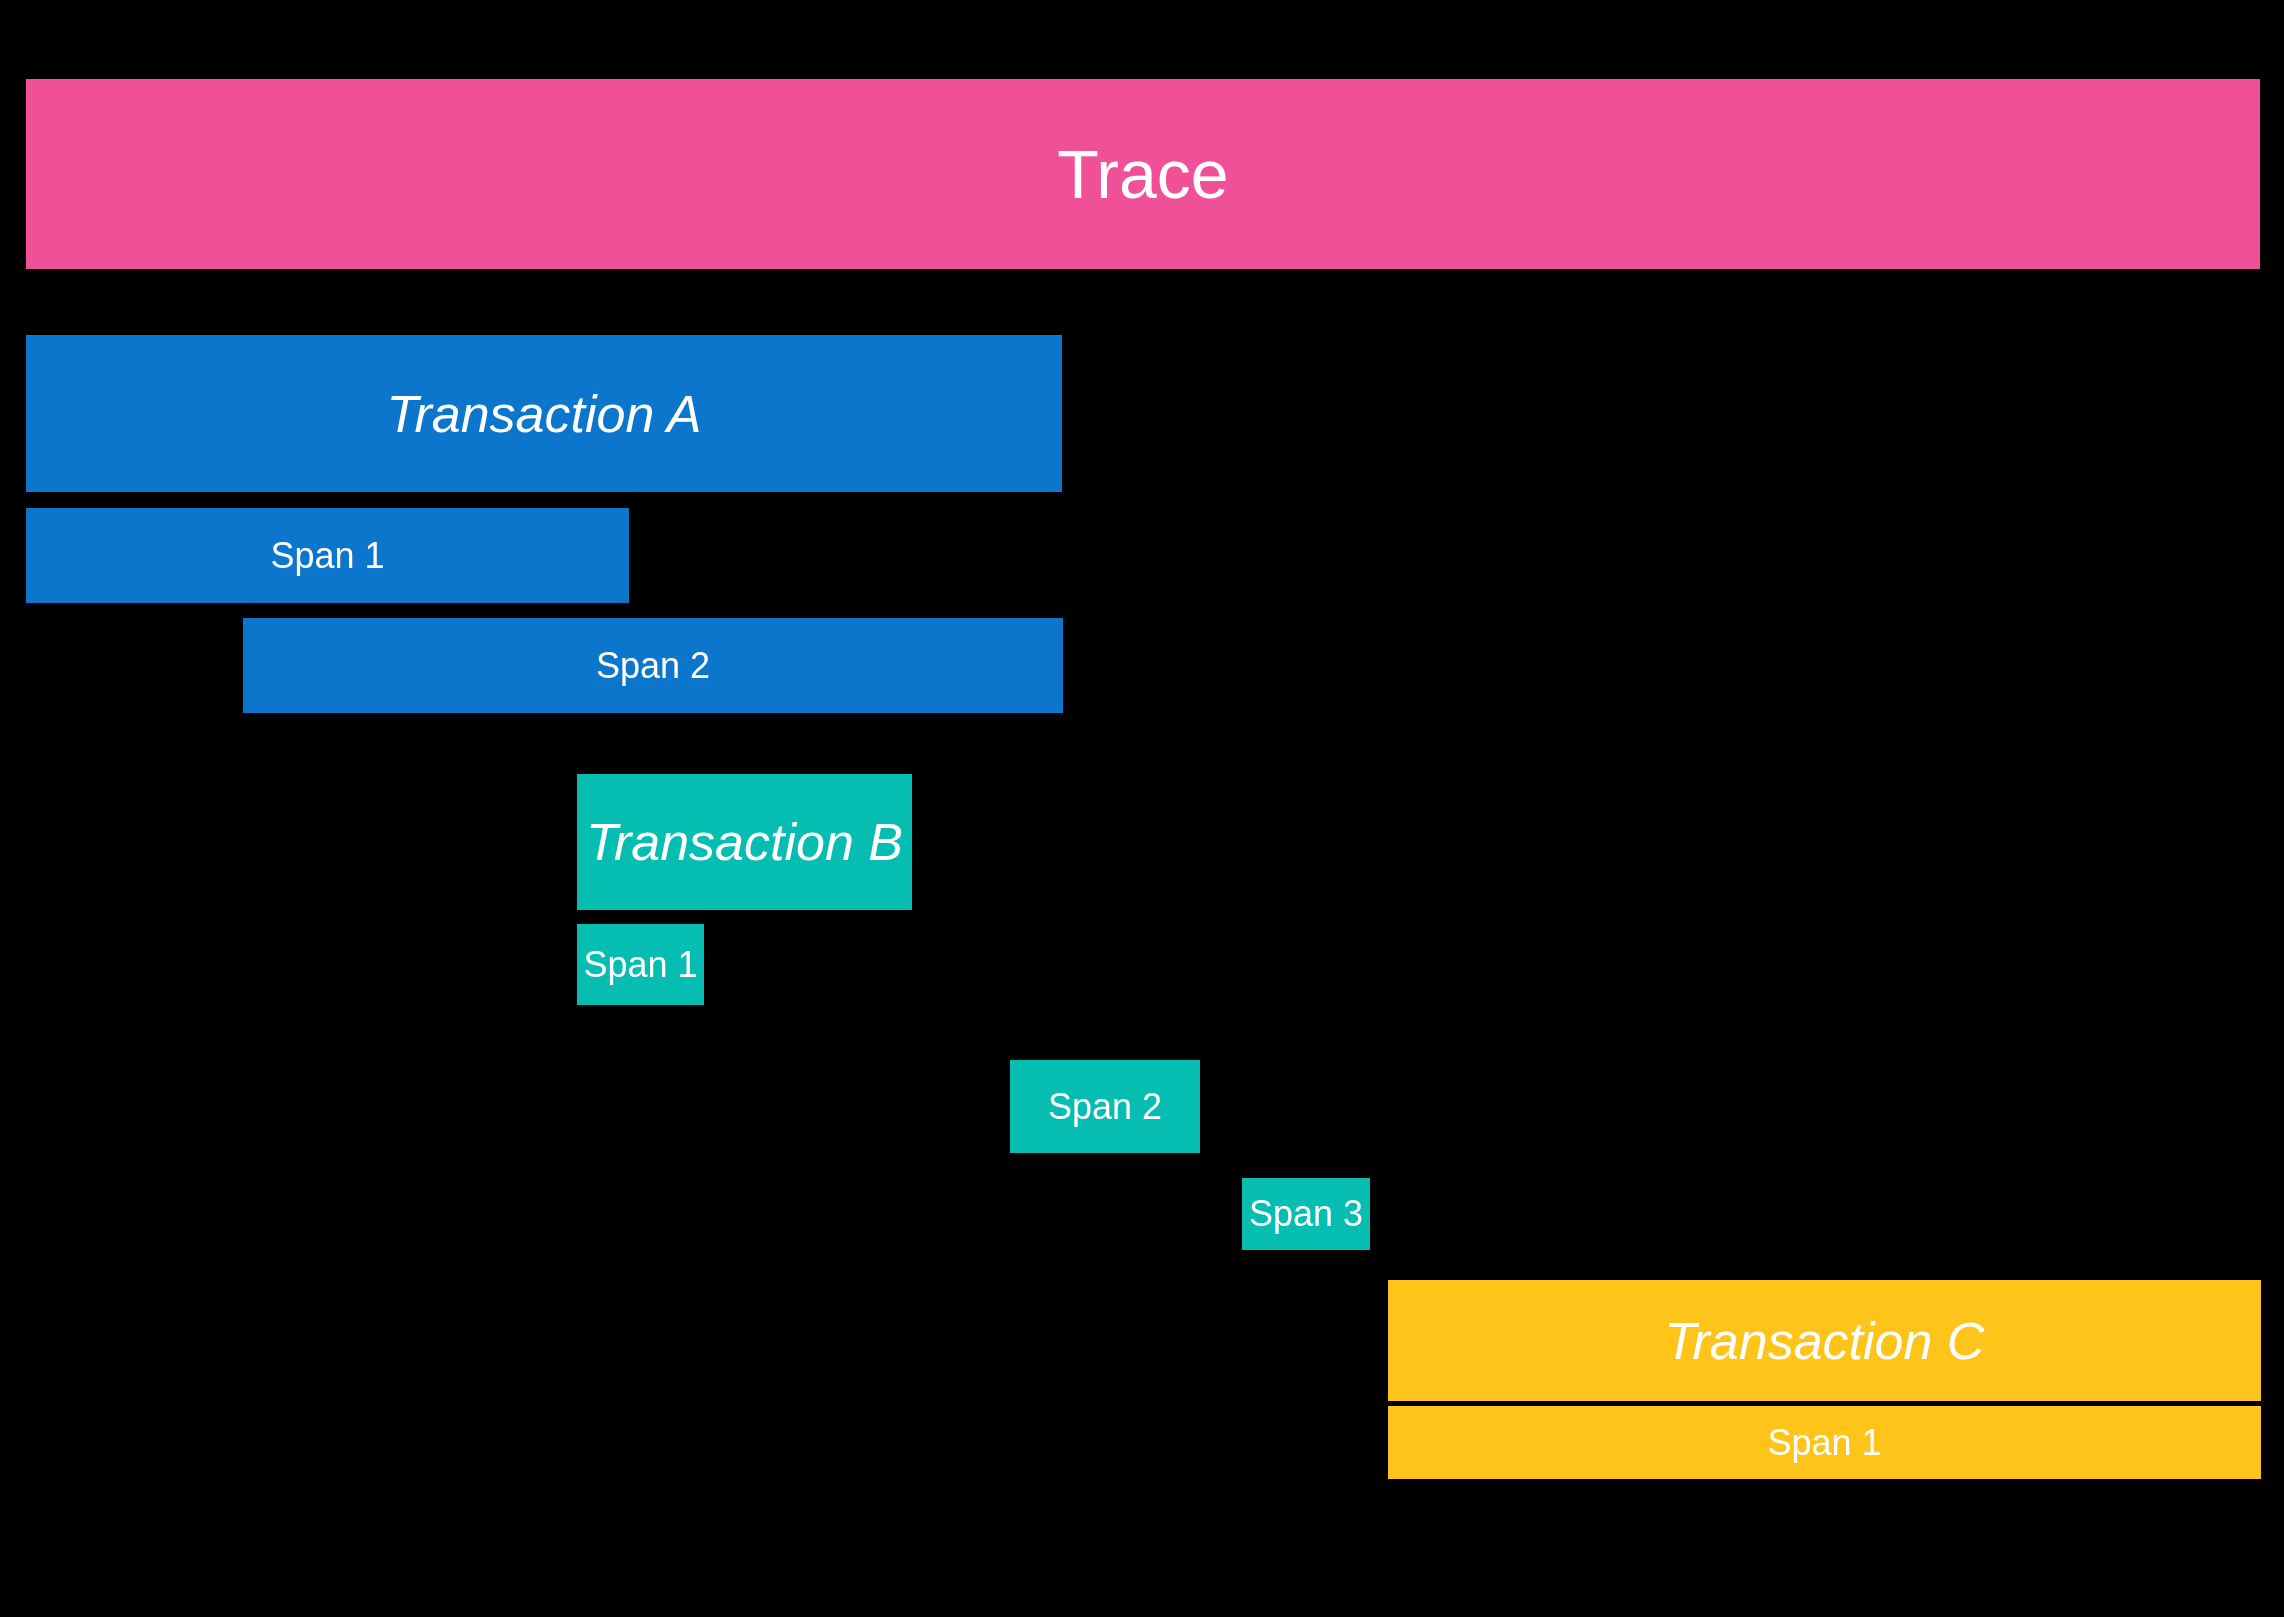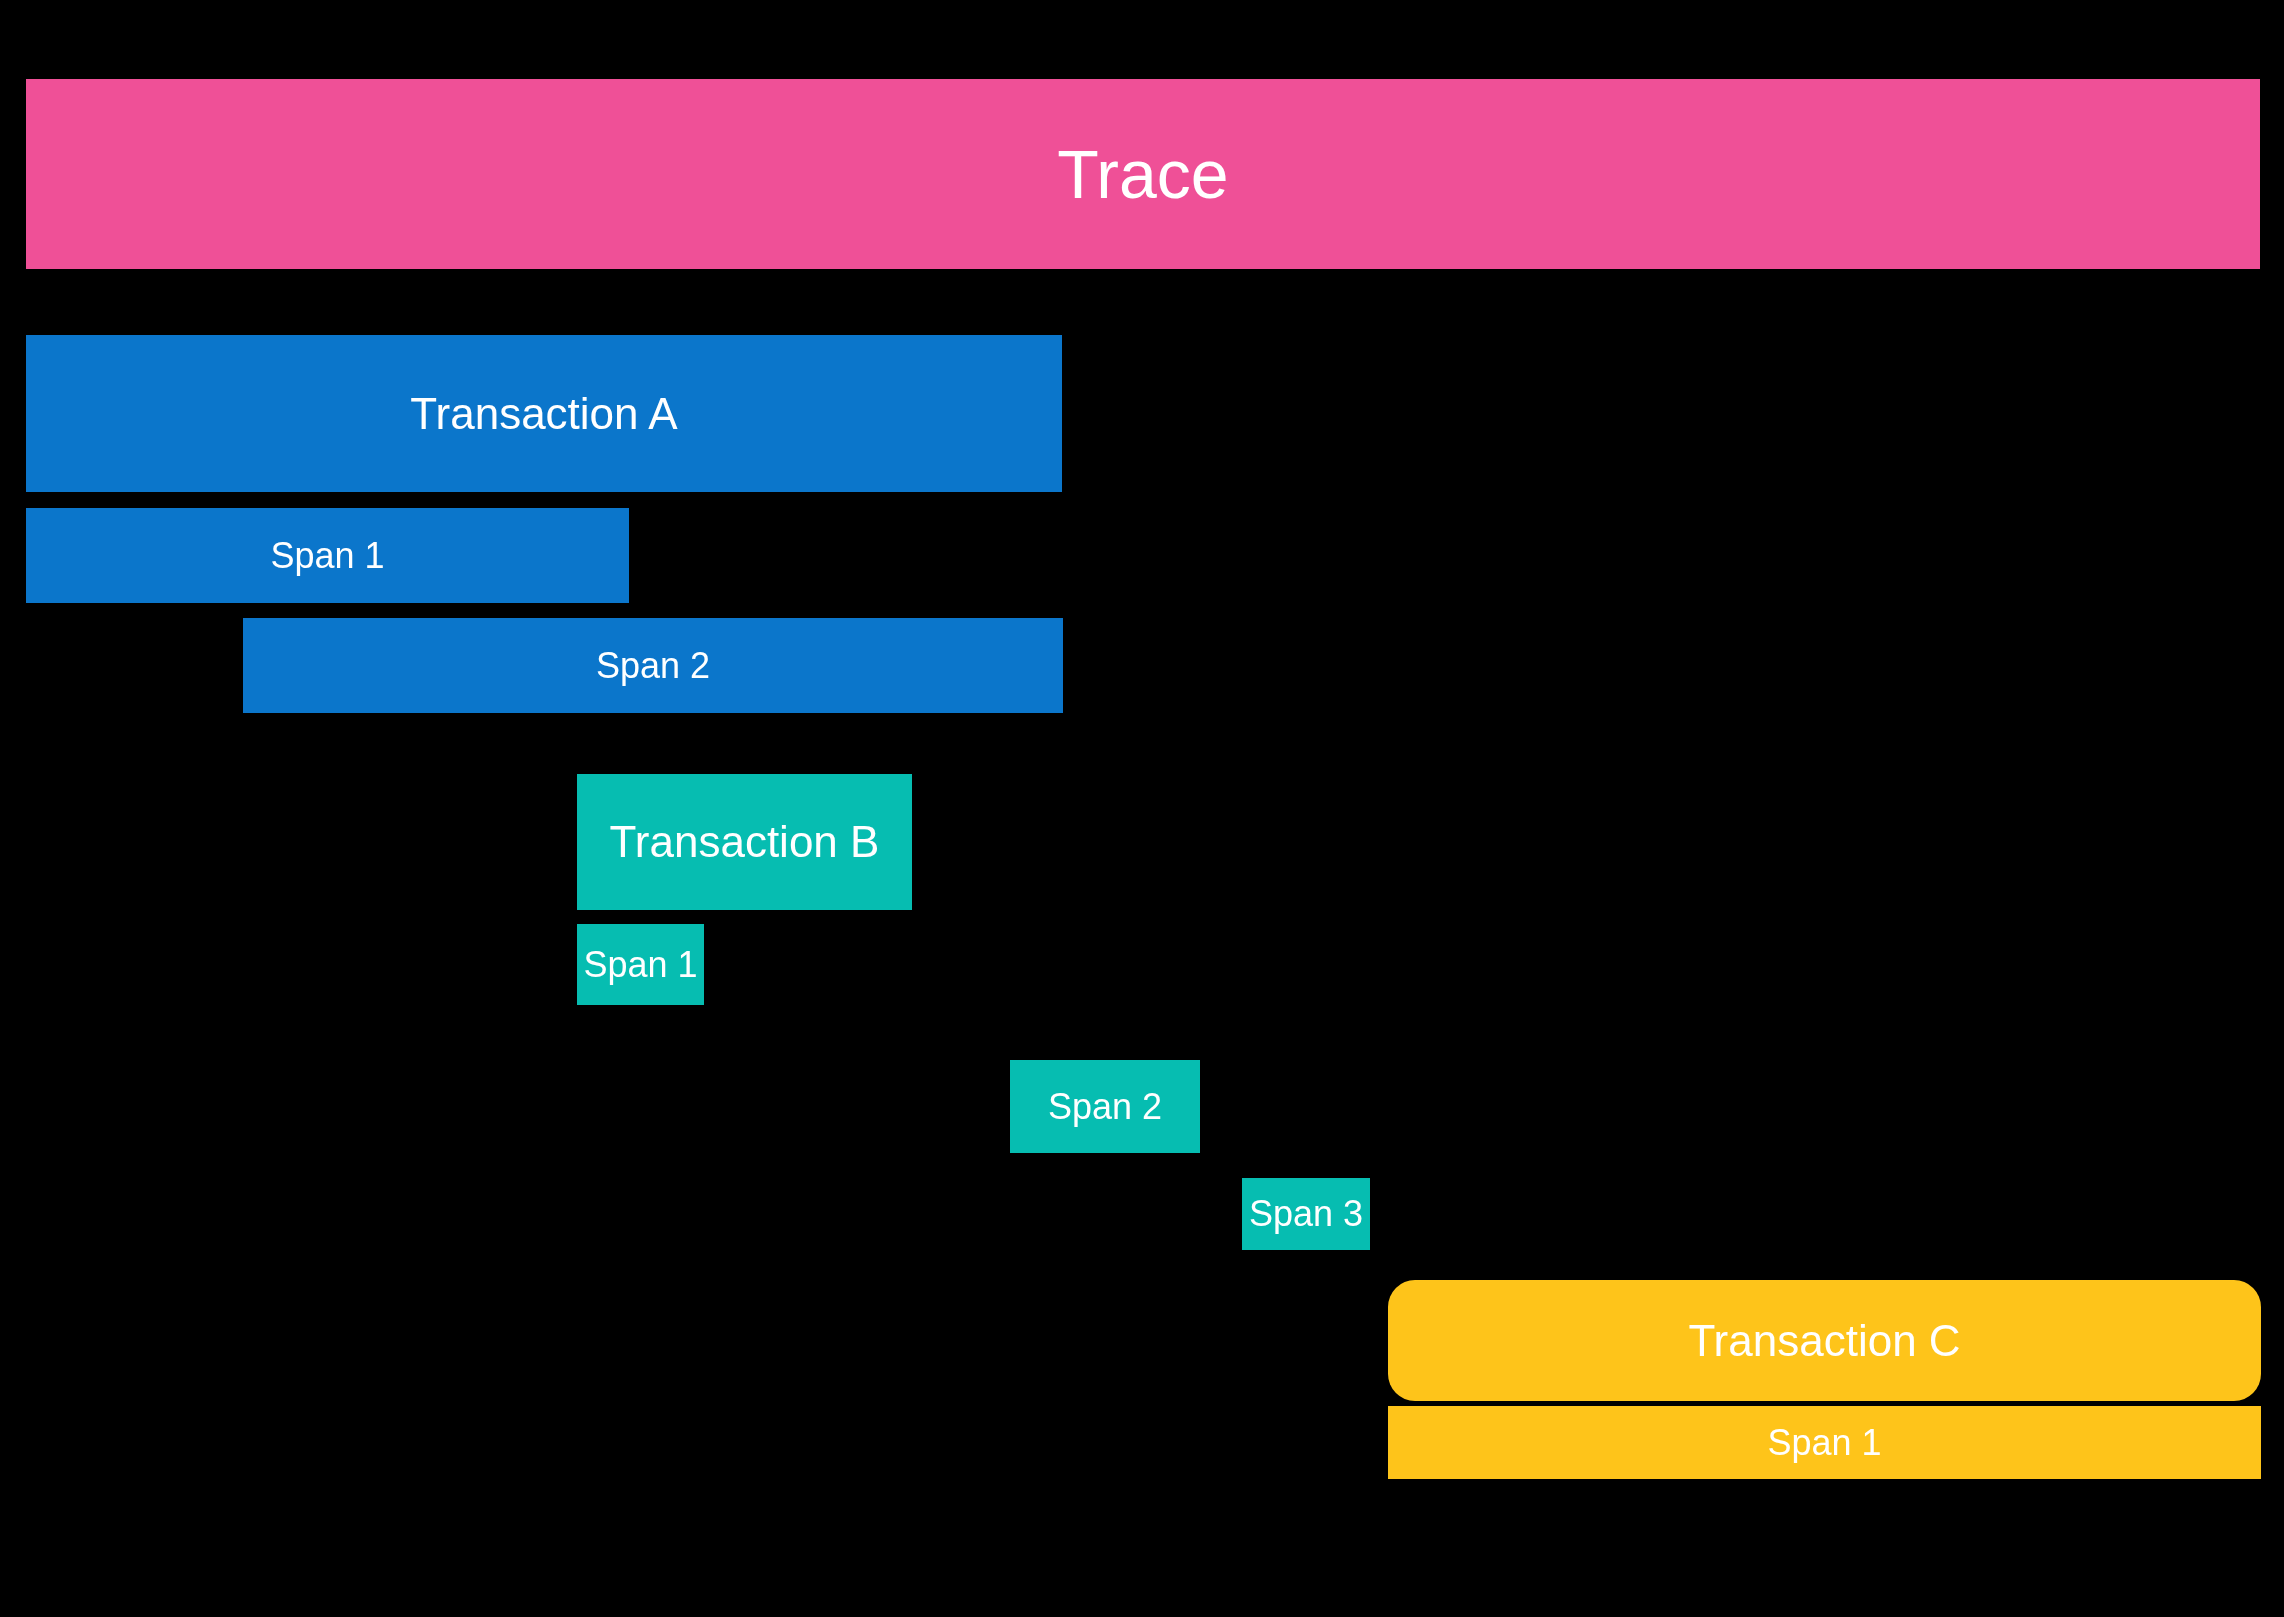--- a/index.html
+++ b/index.html
@@ -44,7 +44,7 @@
 
   
   .level-trace .bar-label       { font-size: 68px; }
-  .level-transaction .bar-label { font-size: 44px; }
+  .level-transaction .bar-label { font-size: 52px; font-style: italic; }
   .level-span .bar-label        { font-size: 36px; }
 
   

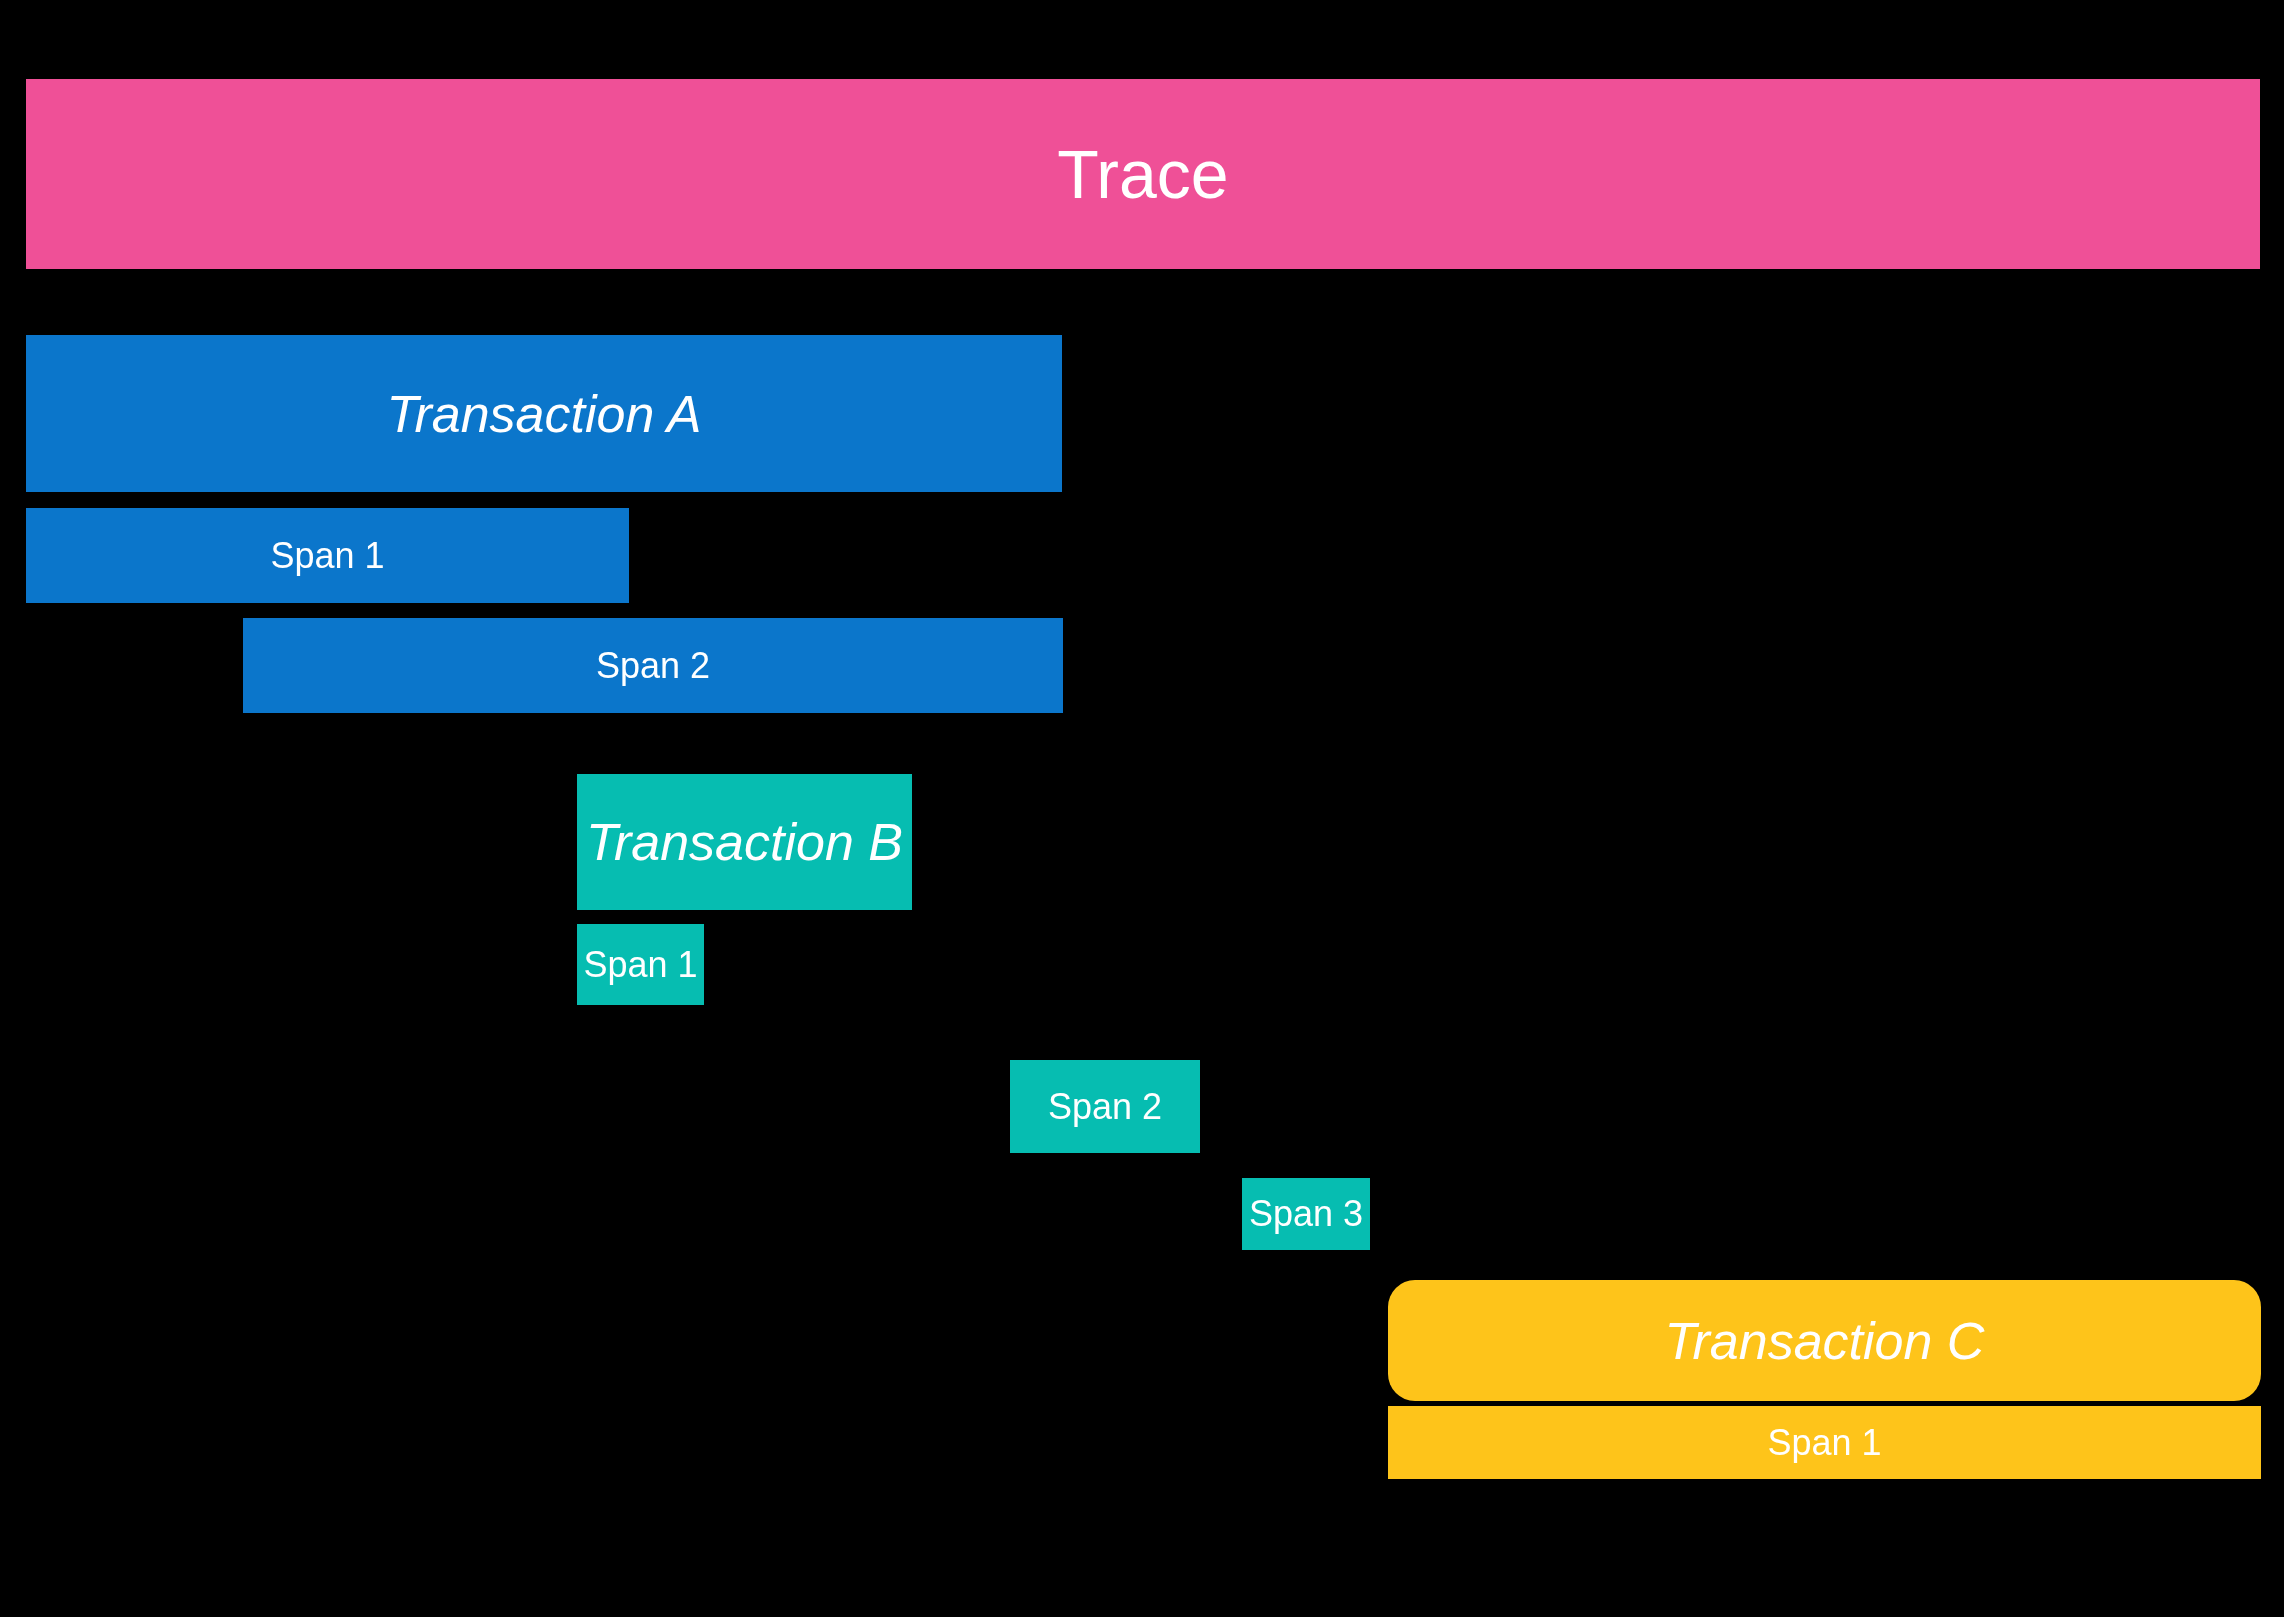--- a/index.html
+++ b/index.html
@@ -90,7 +90,7 @@
     <span class="bar-label">Span 3</span>
   </div>
 
-  <div class="bar c-yellow level-transaction" style="left:1388px; top:1252px; width:873px; height:121px;border-radius:27px;">
+  <div class="bar c-yellow level-transaction" style="left:1388px; top:1252px; width:873px; height:121px;">
     <span class="bar-label">Transaction C</span>
   </div>
 

